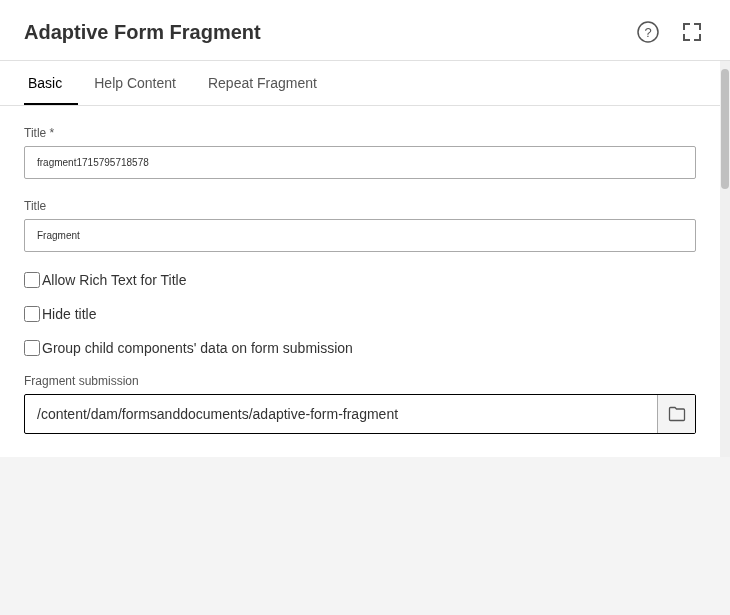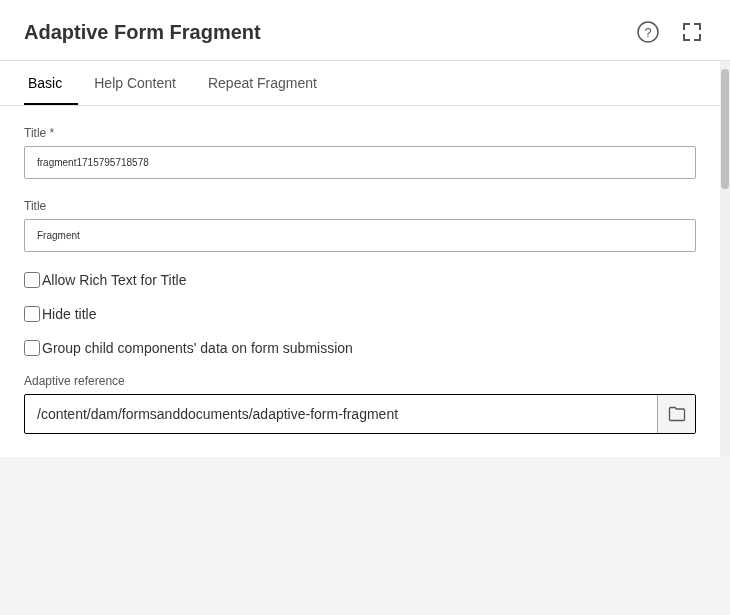--- a/index.html
+++ b/index.html
@@ -259,7 +259,7 @@
         </div>
 
         <div class="form-group fragment-reference-group">
-          <label class="form-label">Adaptive reference</label>
+          <label class="form-label">Fragment submission</label>
           <div class="fragment-input-wrapper">
             <input class="fragment-input" type="text" value="/content/dam/formsanddocuments/adaptive-form-fragment" style="">
             <div class="folder-btn" title="Browse">

